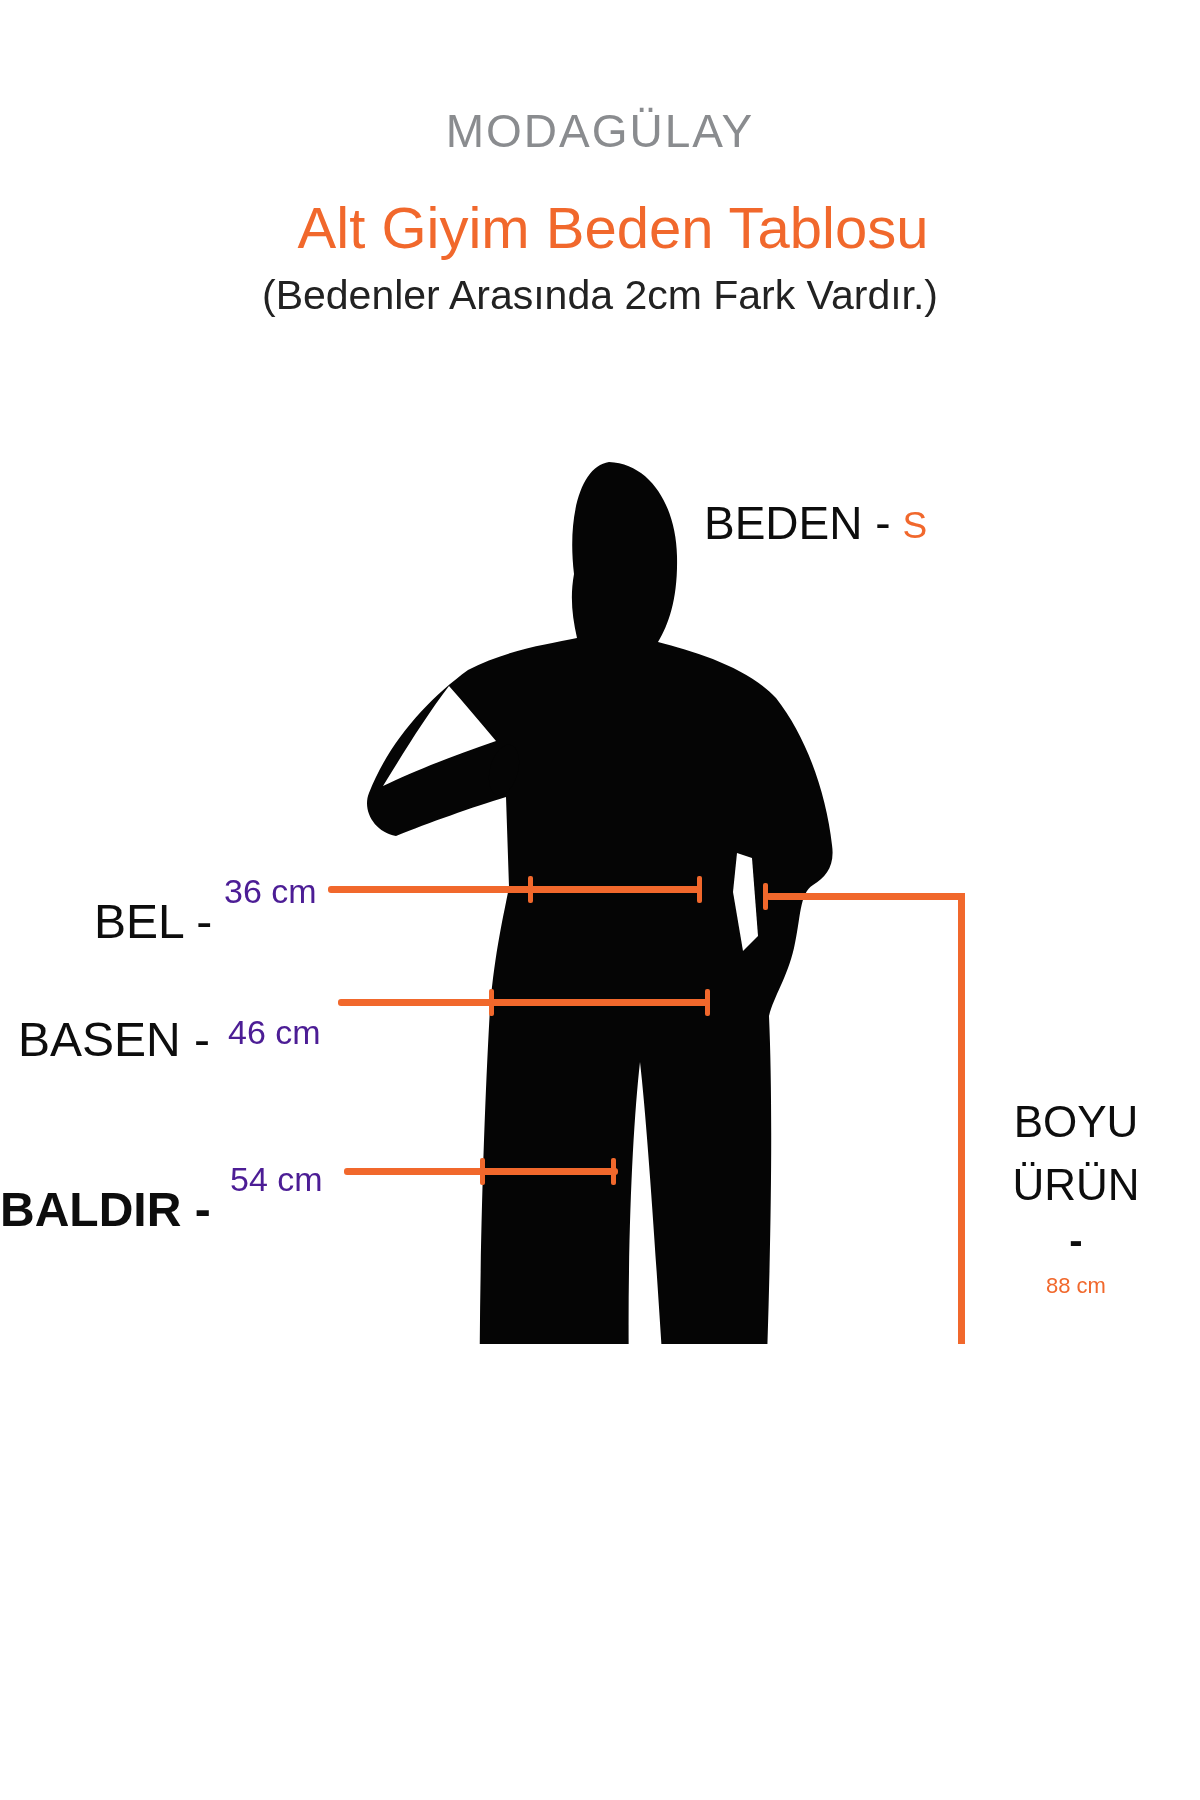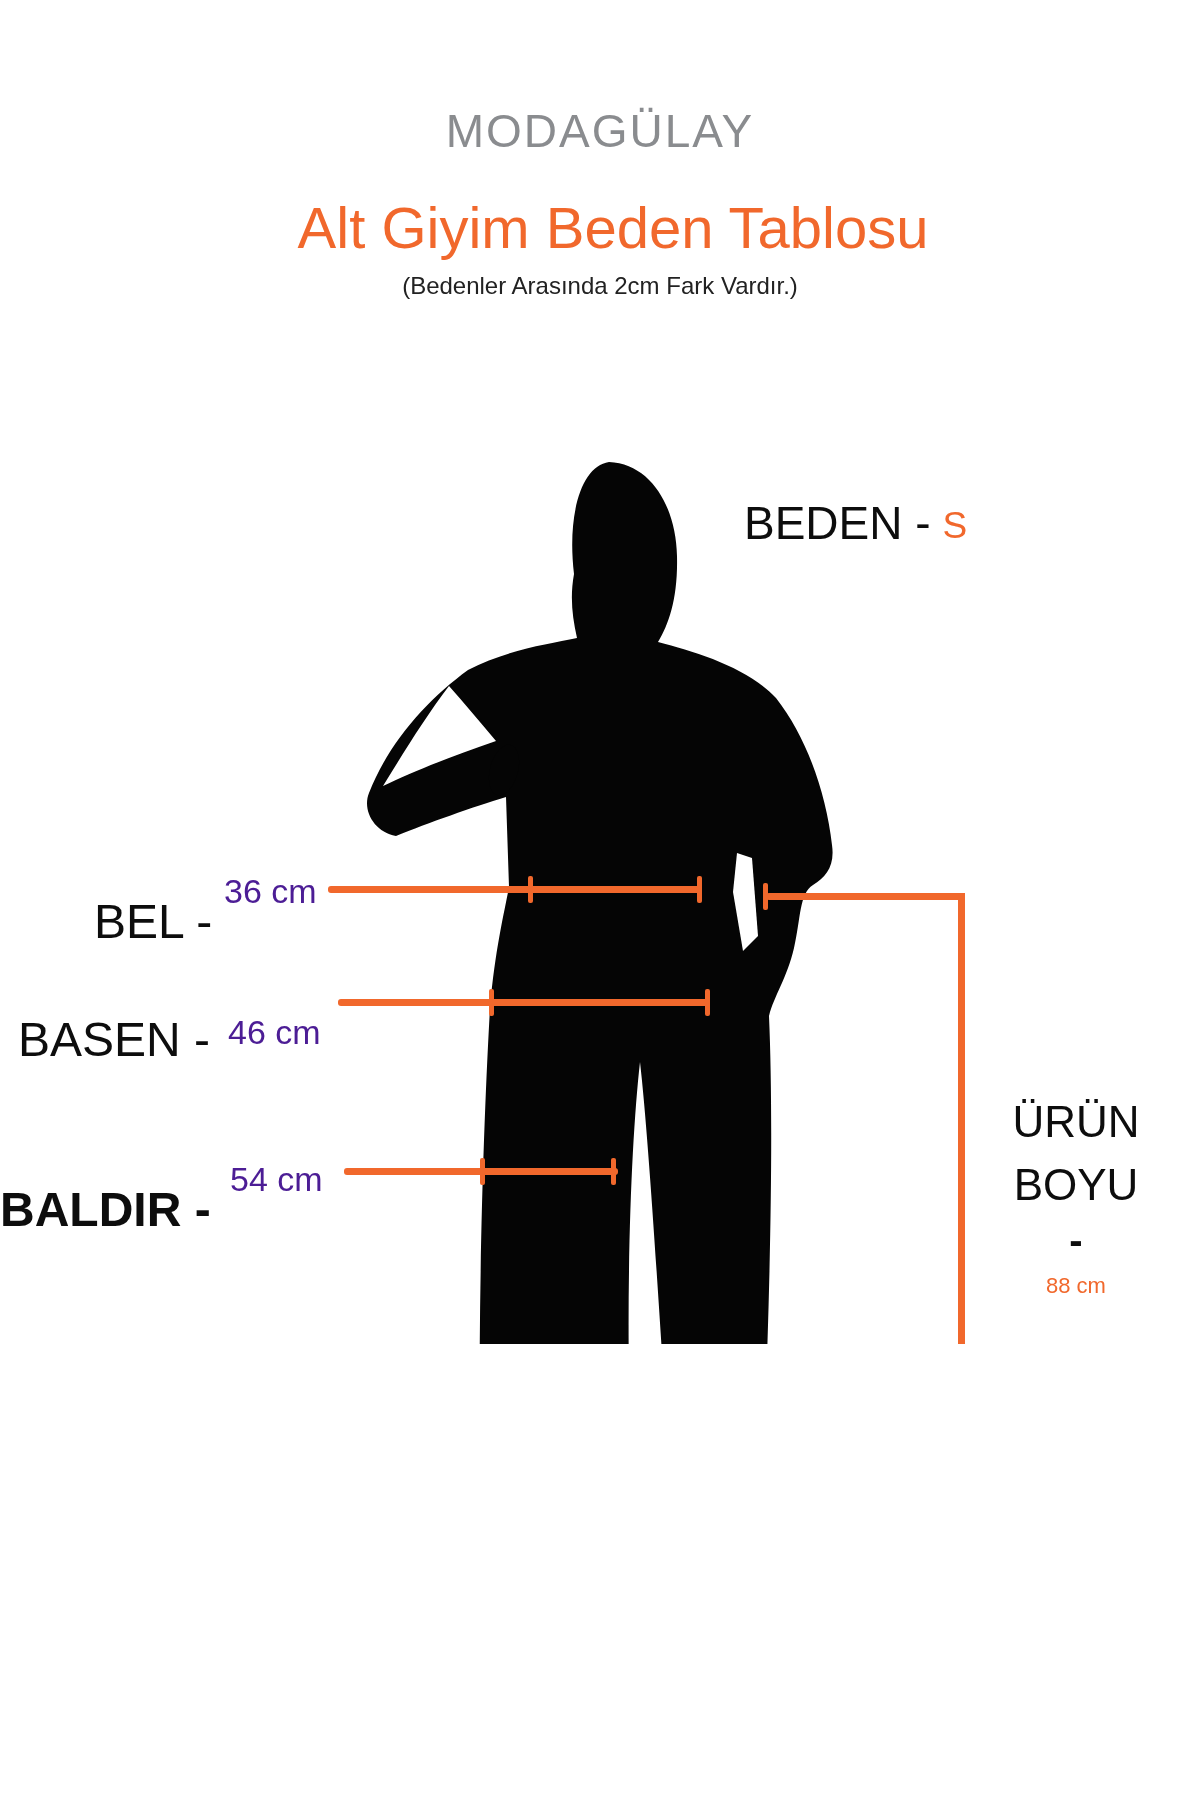--- a/index.html
+++ b/index.html
@@ -19,7 +19,7 @@
   }
   .subtitle{
     left:0;right:0;top:272px;text-align:center;
-    font-size:24px;color:#222222;
+    font-size:41px;color:#222222;
   }
   
   .figure{left:0;top:0;width:1200px;height:1800px;z-index:1;}

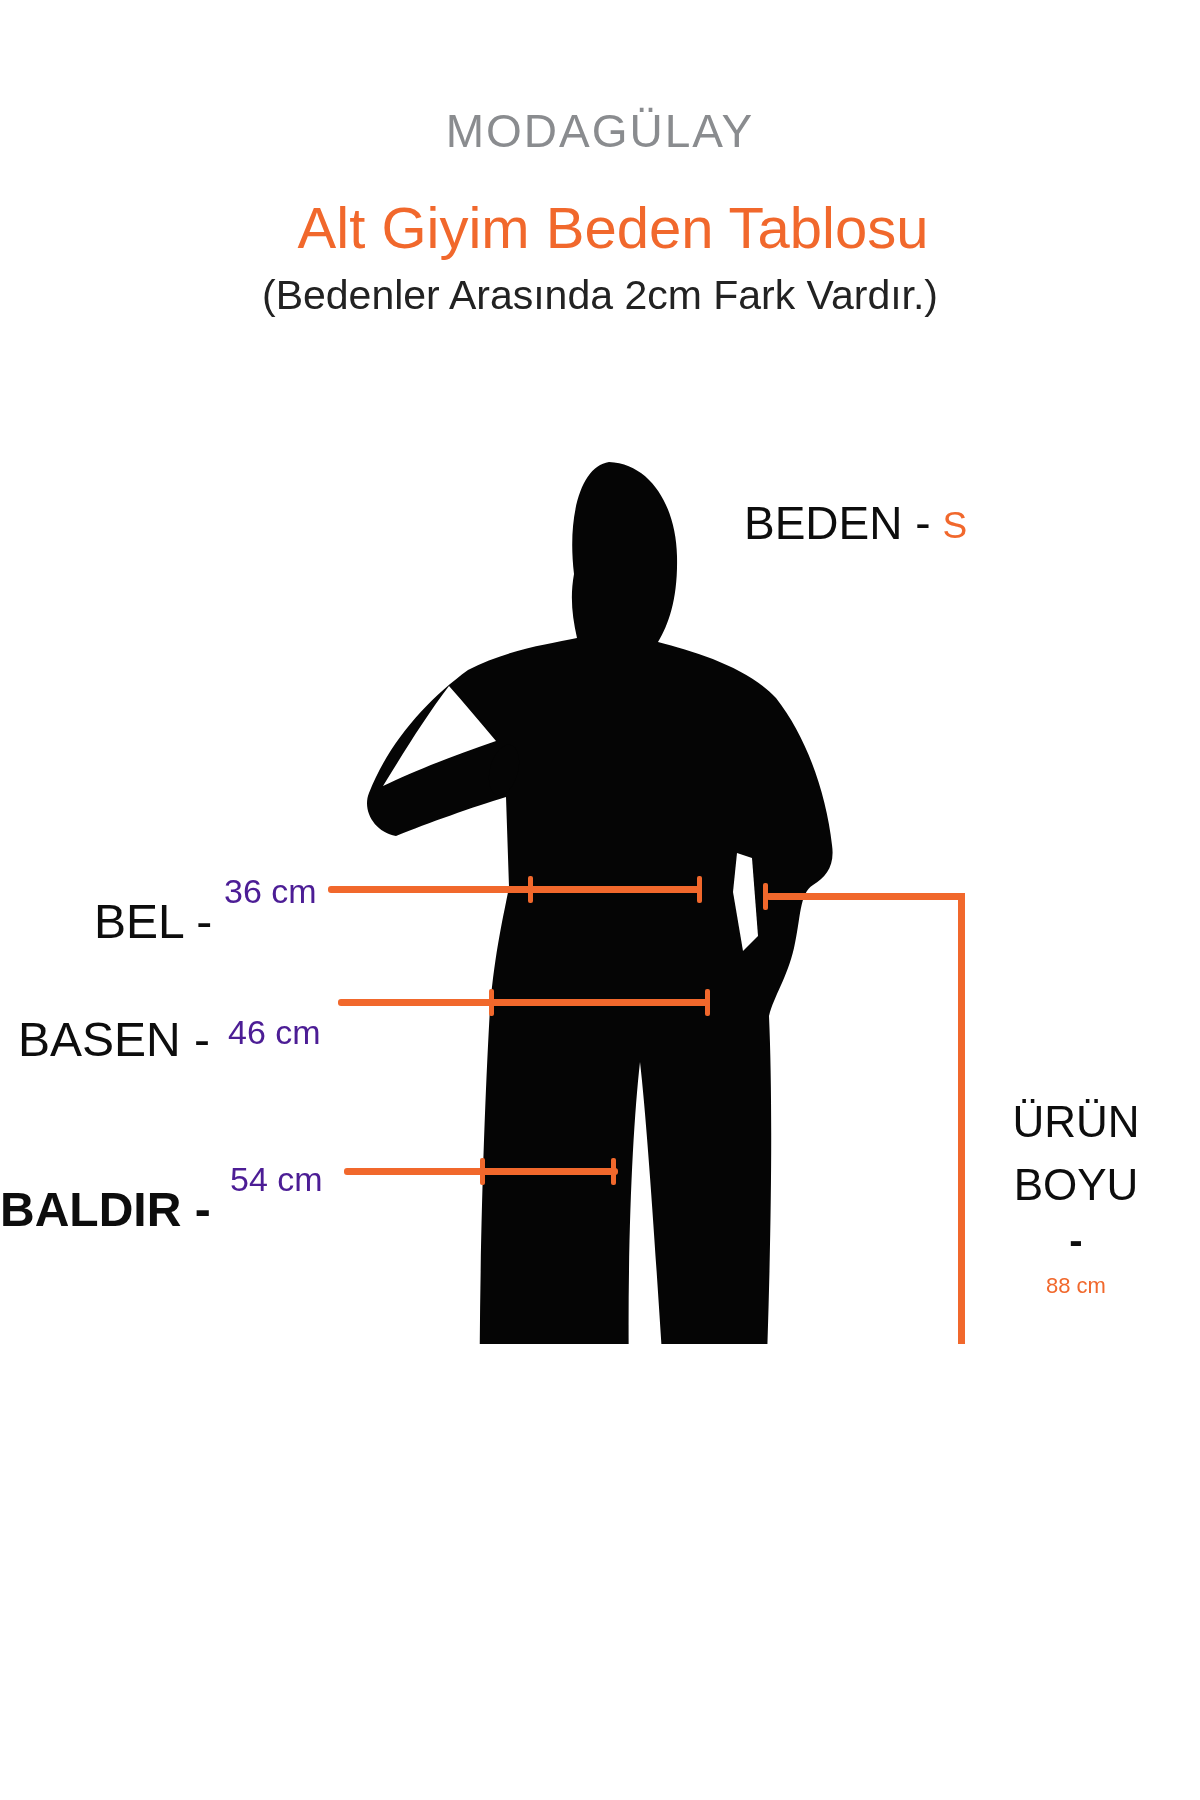--- a/index.html
+++ b/index.html
@@ -25,7 +25,7 @@
   .figure{left:0;top:0;width:1200px;height:1800px;z-index:1;}
   
   .size-label{
-    left:704px;top:496px;font-size:46px;color:#0d0d0d;z-index:2;white-space:nowrap;margin-left:40px;
+    left:704px;top:496px;font-size:46px;color:#0d0d0d;z-index:2;white-space:nowrap;
   }
   .size-label .size-value{
     color:#f1682c;font-size:37px;margin-left:12px;vertical-align:1px;

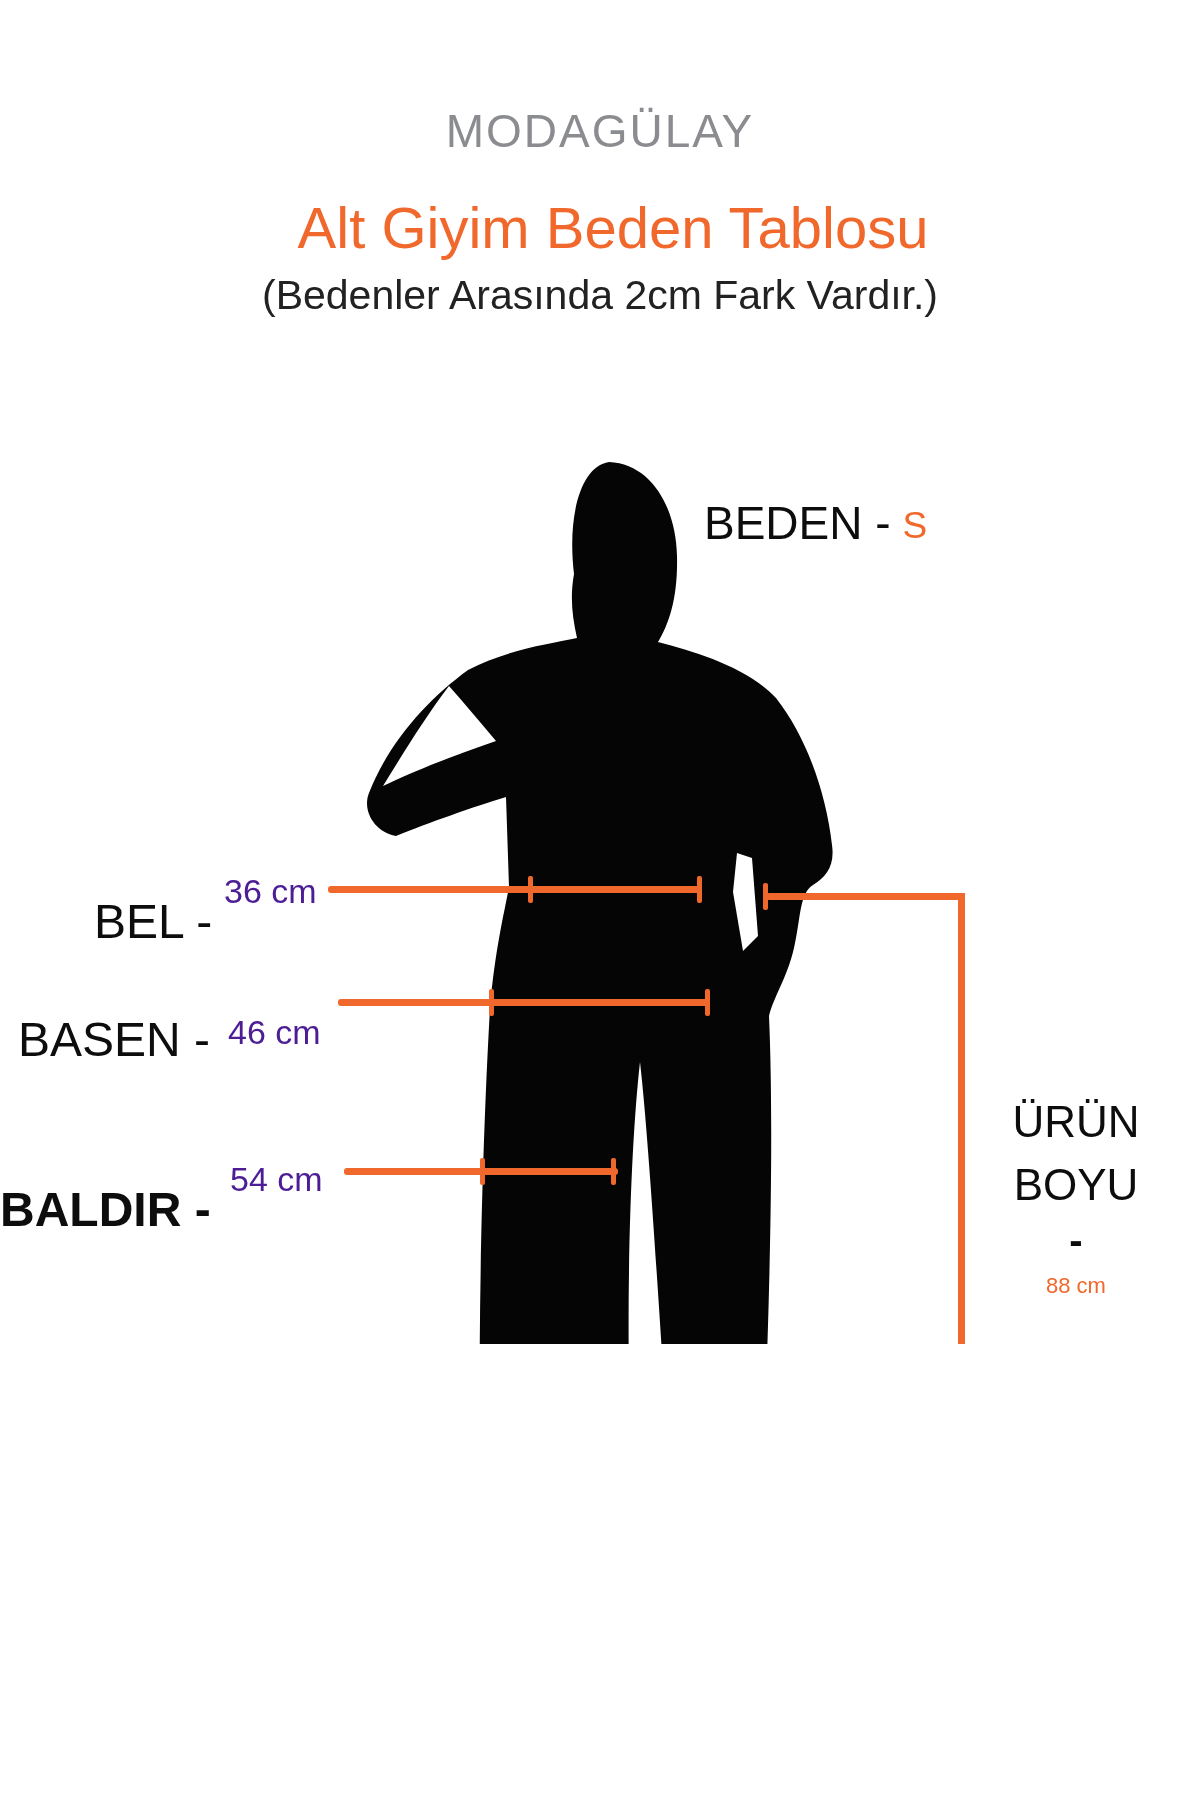--- a/index.html
+++ b/index.html
@@ -140,8 +140,8 @@
   <div class="abs oline len-tick-bottom"></div>
 
   <div class="abs len-block">
+    <div class="len-word">BOYU</div>
     <div class="len-word">ÜRÜN</div>
-    <div class="len-word">BOYU</div>
     <div class="len-sep">-</div>
     <div class="len-value">88 cm</div>
   </div>

